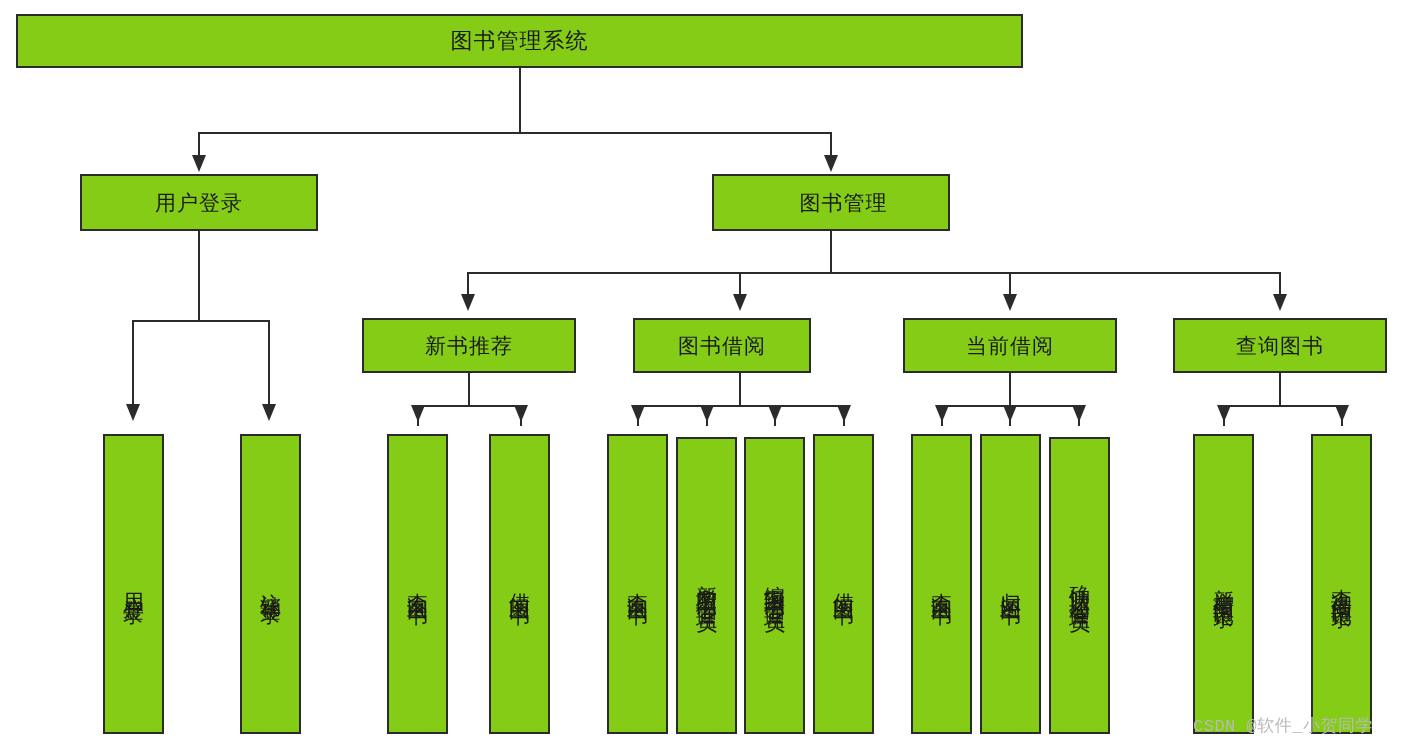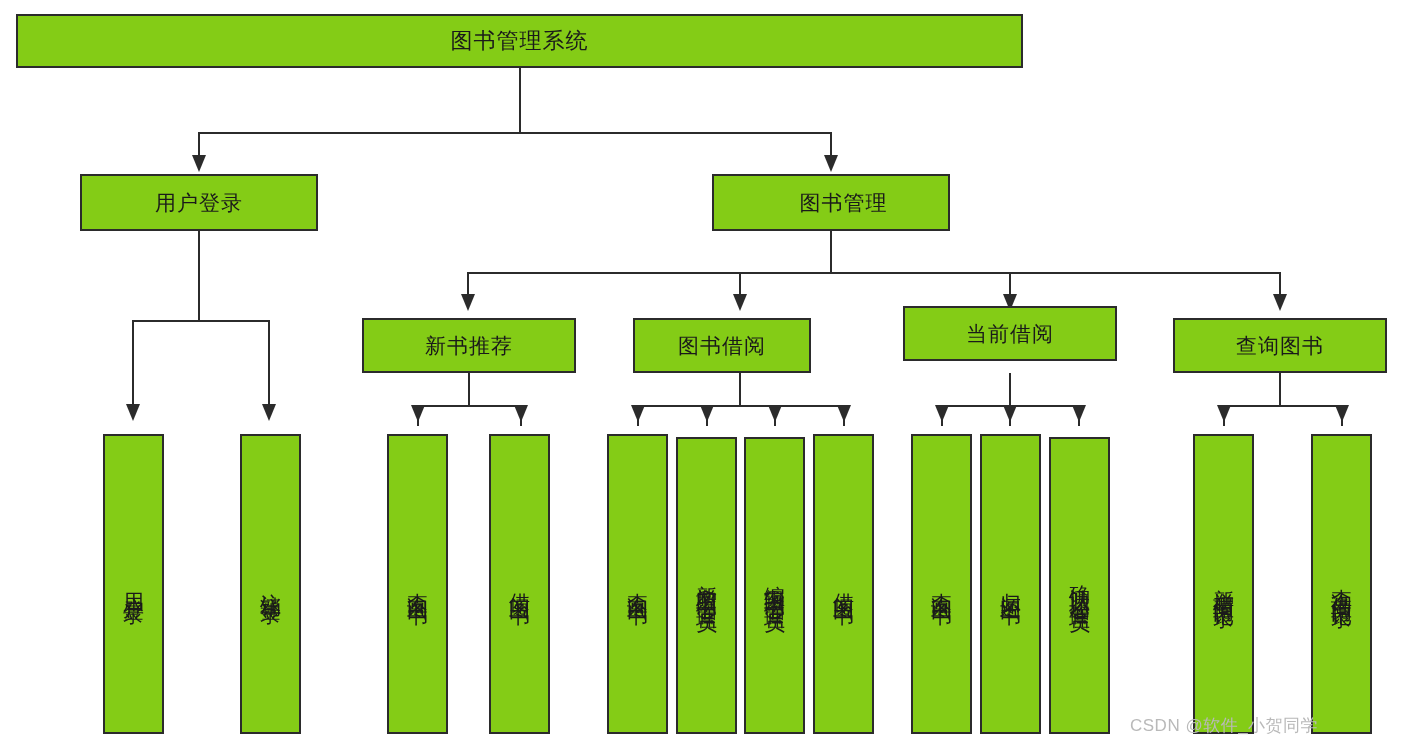--- a/index.html
+++ b/index.html
@@ -119,7 +119,7 @@
   <div class="node horiz" style="left:633px; top:318px; width:178px; height:55px;">
     <span>图书借阅</span>
   </div>
-  <div class="node horiz" style="left:903px; top:306px; width:214px; height:55px;">
+  <div class="node horiz" style="left:903px; top:318px; width:214px; height:55px;">
     <span>当前借阅</span>
   </div>
   <div class="node horiz" style="left:1173px; top:318px; width:214px; height:55px;">

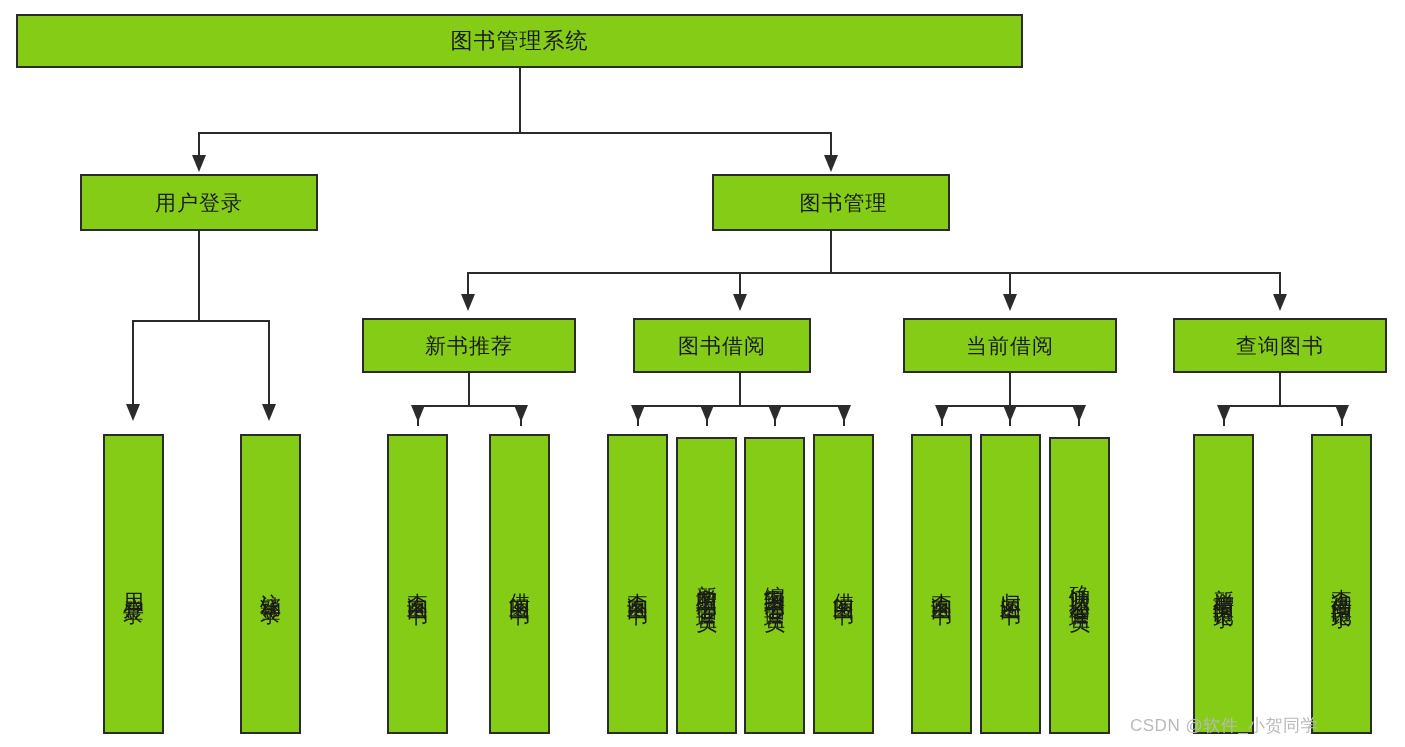--- a/index.html
+++ b/index.html
@@ -204,7 +204,7 @@
     <span class="vtext">查询借阅记录</span>
   </div>
 
-  <div class="watermark" style="left:1130px; top:714px;">CSDN @软件_小贺同学</div>
+  <div class="watermark" style="left:1193px; top:714px;font-family:Liberation Mono, monospace;">CSDN @软件_小贺同学</div>
 
 </div>
 

